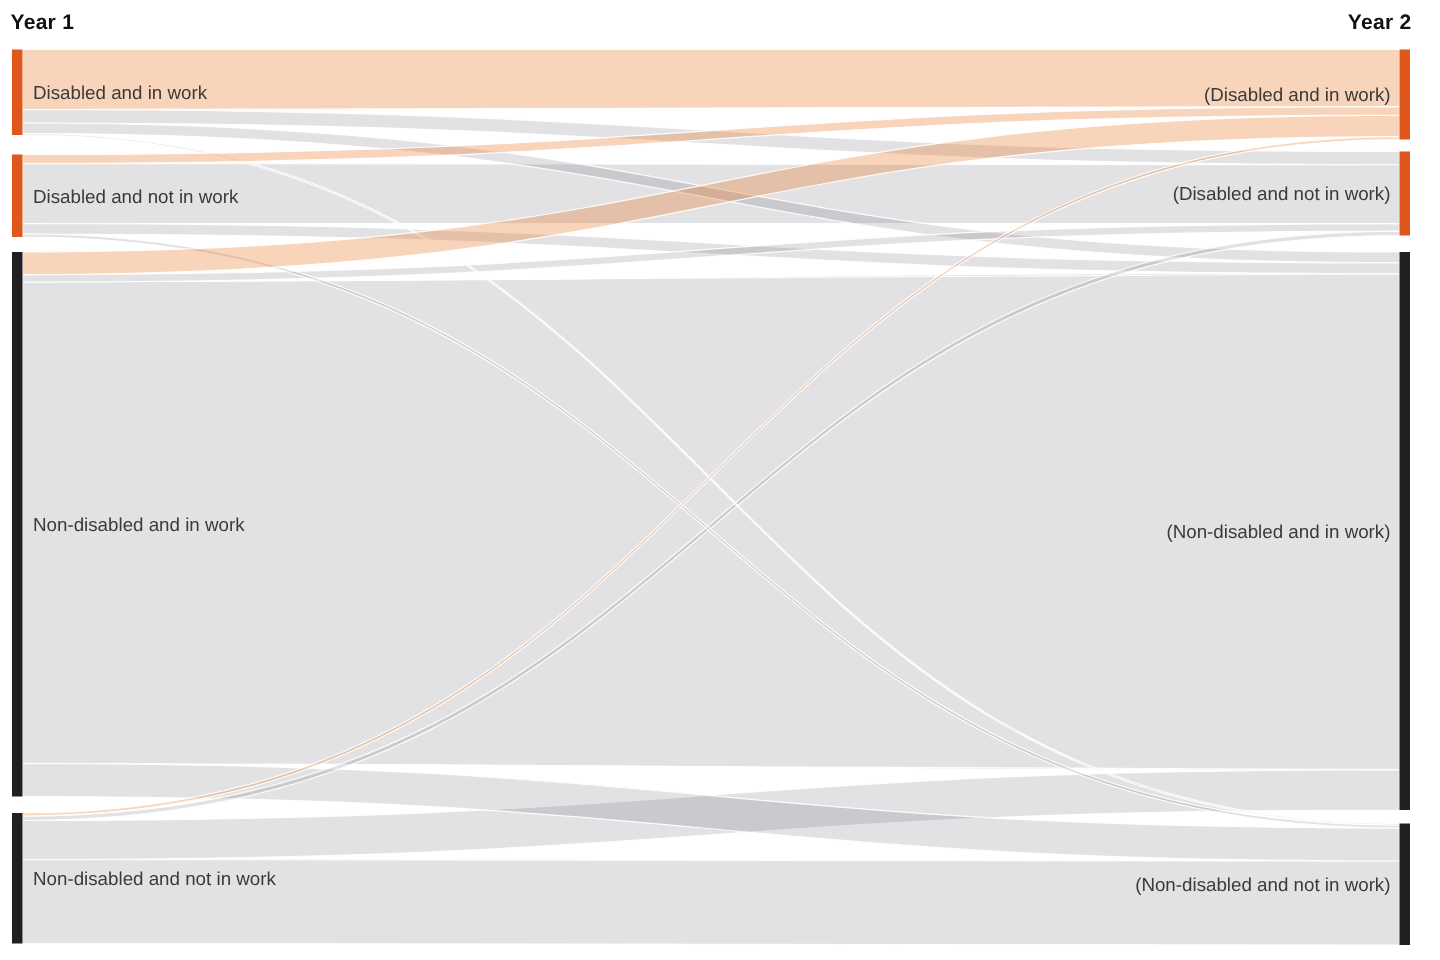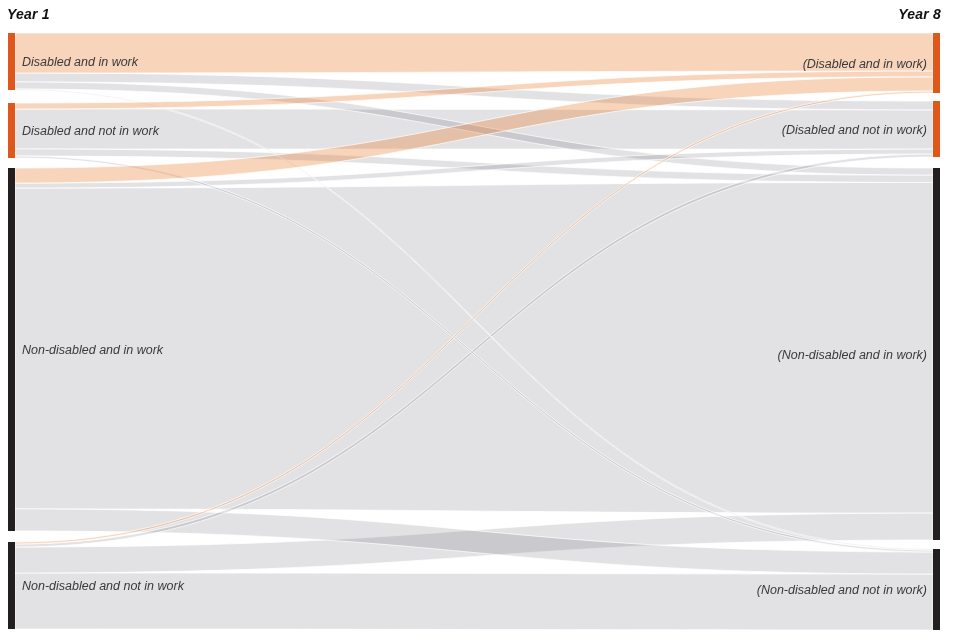--- a/index.html
+++ b/index.html
@@ -9,7 +9,7 @@
     font-family: "Liberation Sans", sans-serif;
     overflow: hidden;
   }
-  .stage { position: relative; width: 960px; height: 640px; font-style: italic; }
+  .stage { position: relative; width: 960px; height: 640px; }
   .year-title {
     position: absolute; top: 6px;
     font-size: 14px; font-weight: bold; color: #111111;

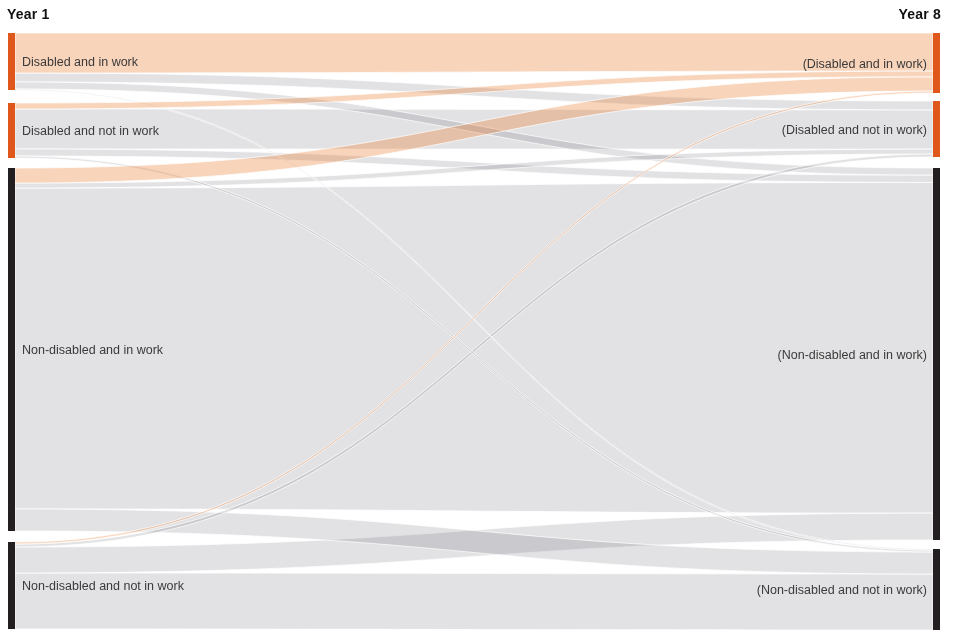--- a/index.html
+++ b/index.html
@@ -29,7 +29,7 @@
 
 <div class="stage">
   <div class="year-title left">Year 1</div>
-  <div class="year-title right">Year 8</div>
+  <div class="year-title right">Year 2</div>
   <svg id="sankey-svg" width="960" height="640" viewBox="0 0 960 640">
       <path d="M15,188.05524861878453 C474,188.05524861878453 474,182.4666666666667 933,182.4666666666667 L933,513.1333333333334 C474,513.1333333333334 474,508.939226519337 15,508.939226519337 Z" fill="#6E6C78" fill-opacity="0.2" stroke="#FFFFFF" stroke-width="0.8" stroke-opacity="0.9"></path>
       <path d="M15,573 C474,573 474,574 933,574 L933,630 C474,630 474,629 15,629 Z" fill="#6E6C78" fill-opacity="0.2" stroke="#FFFFFF" stroke-width="0.8" stroke-opacity="0.9"></path>

